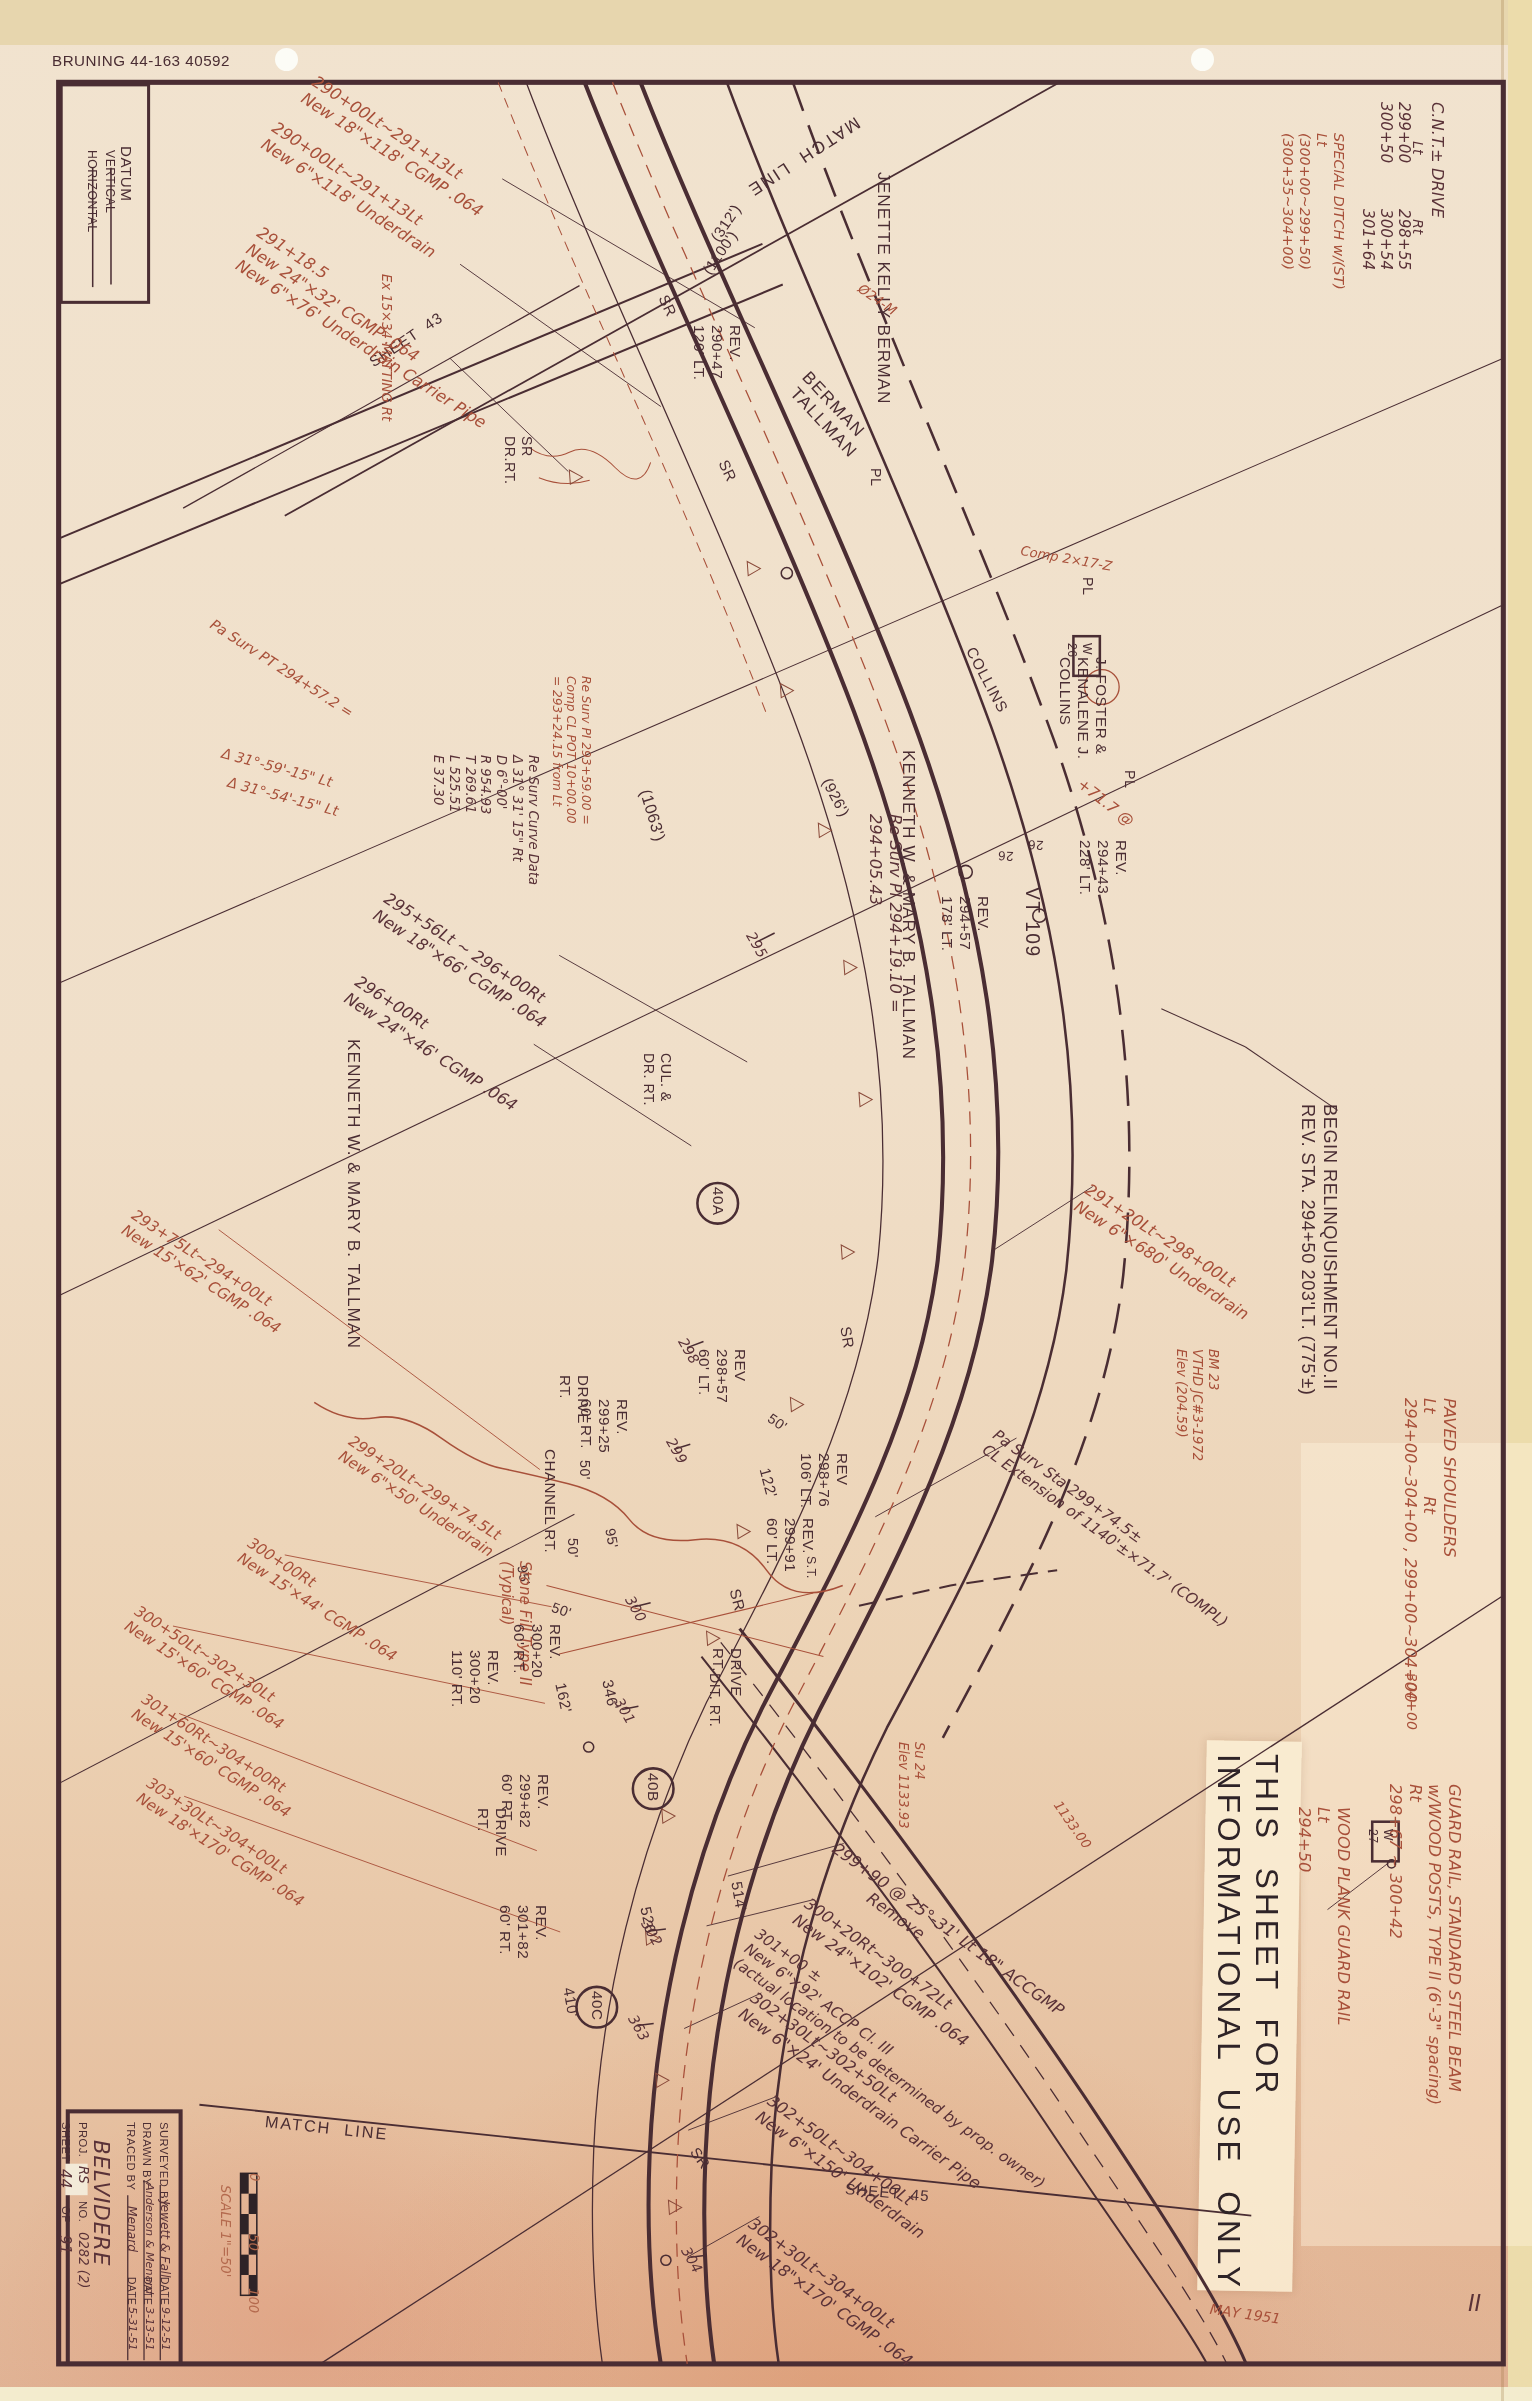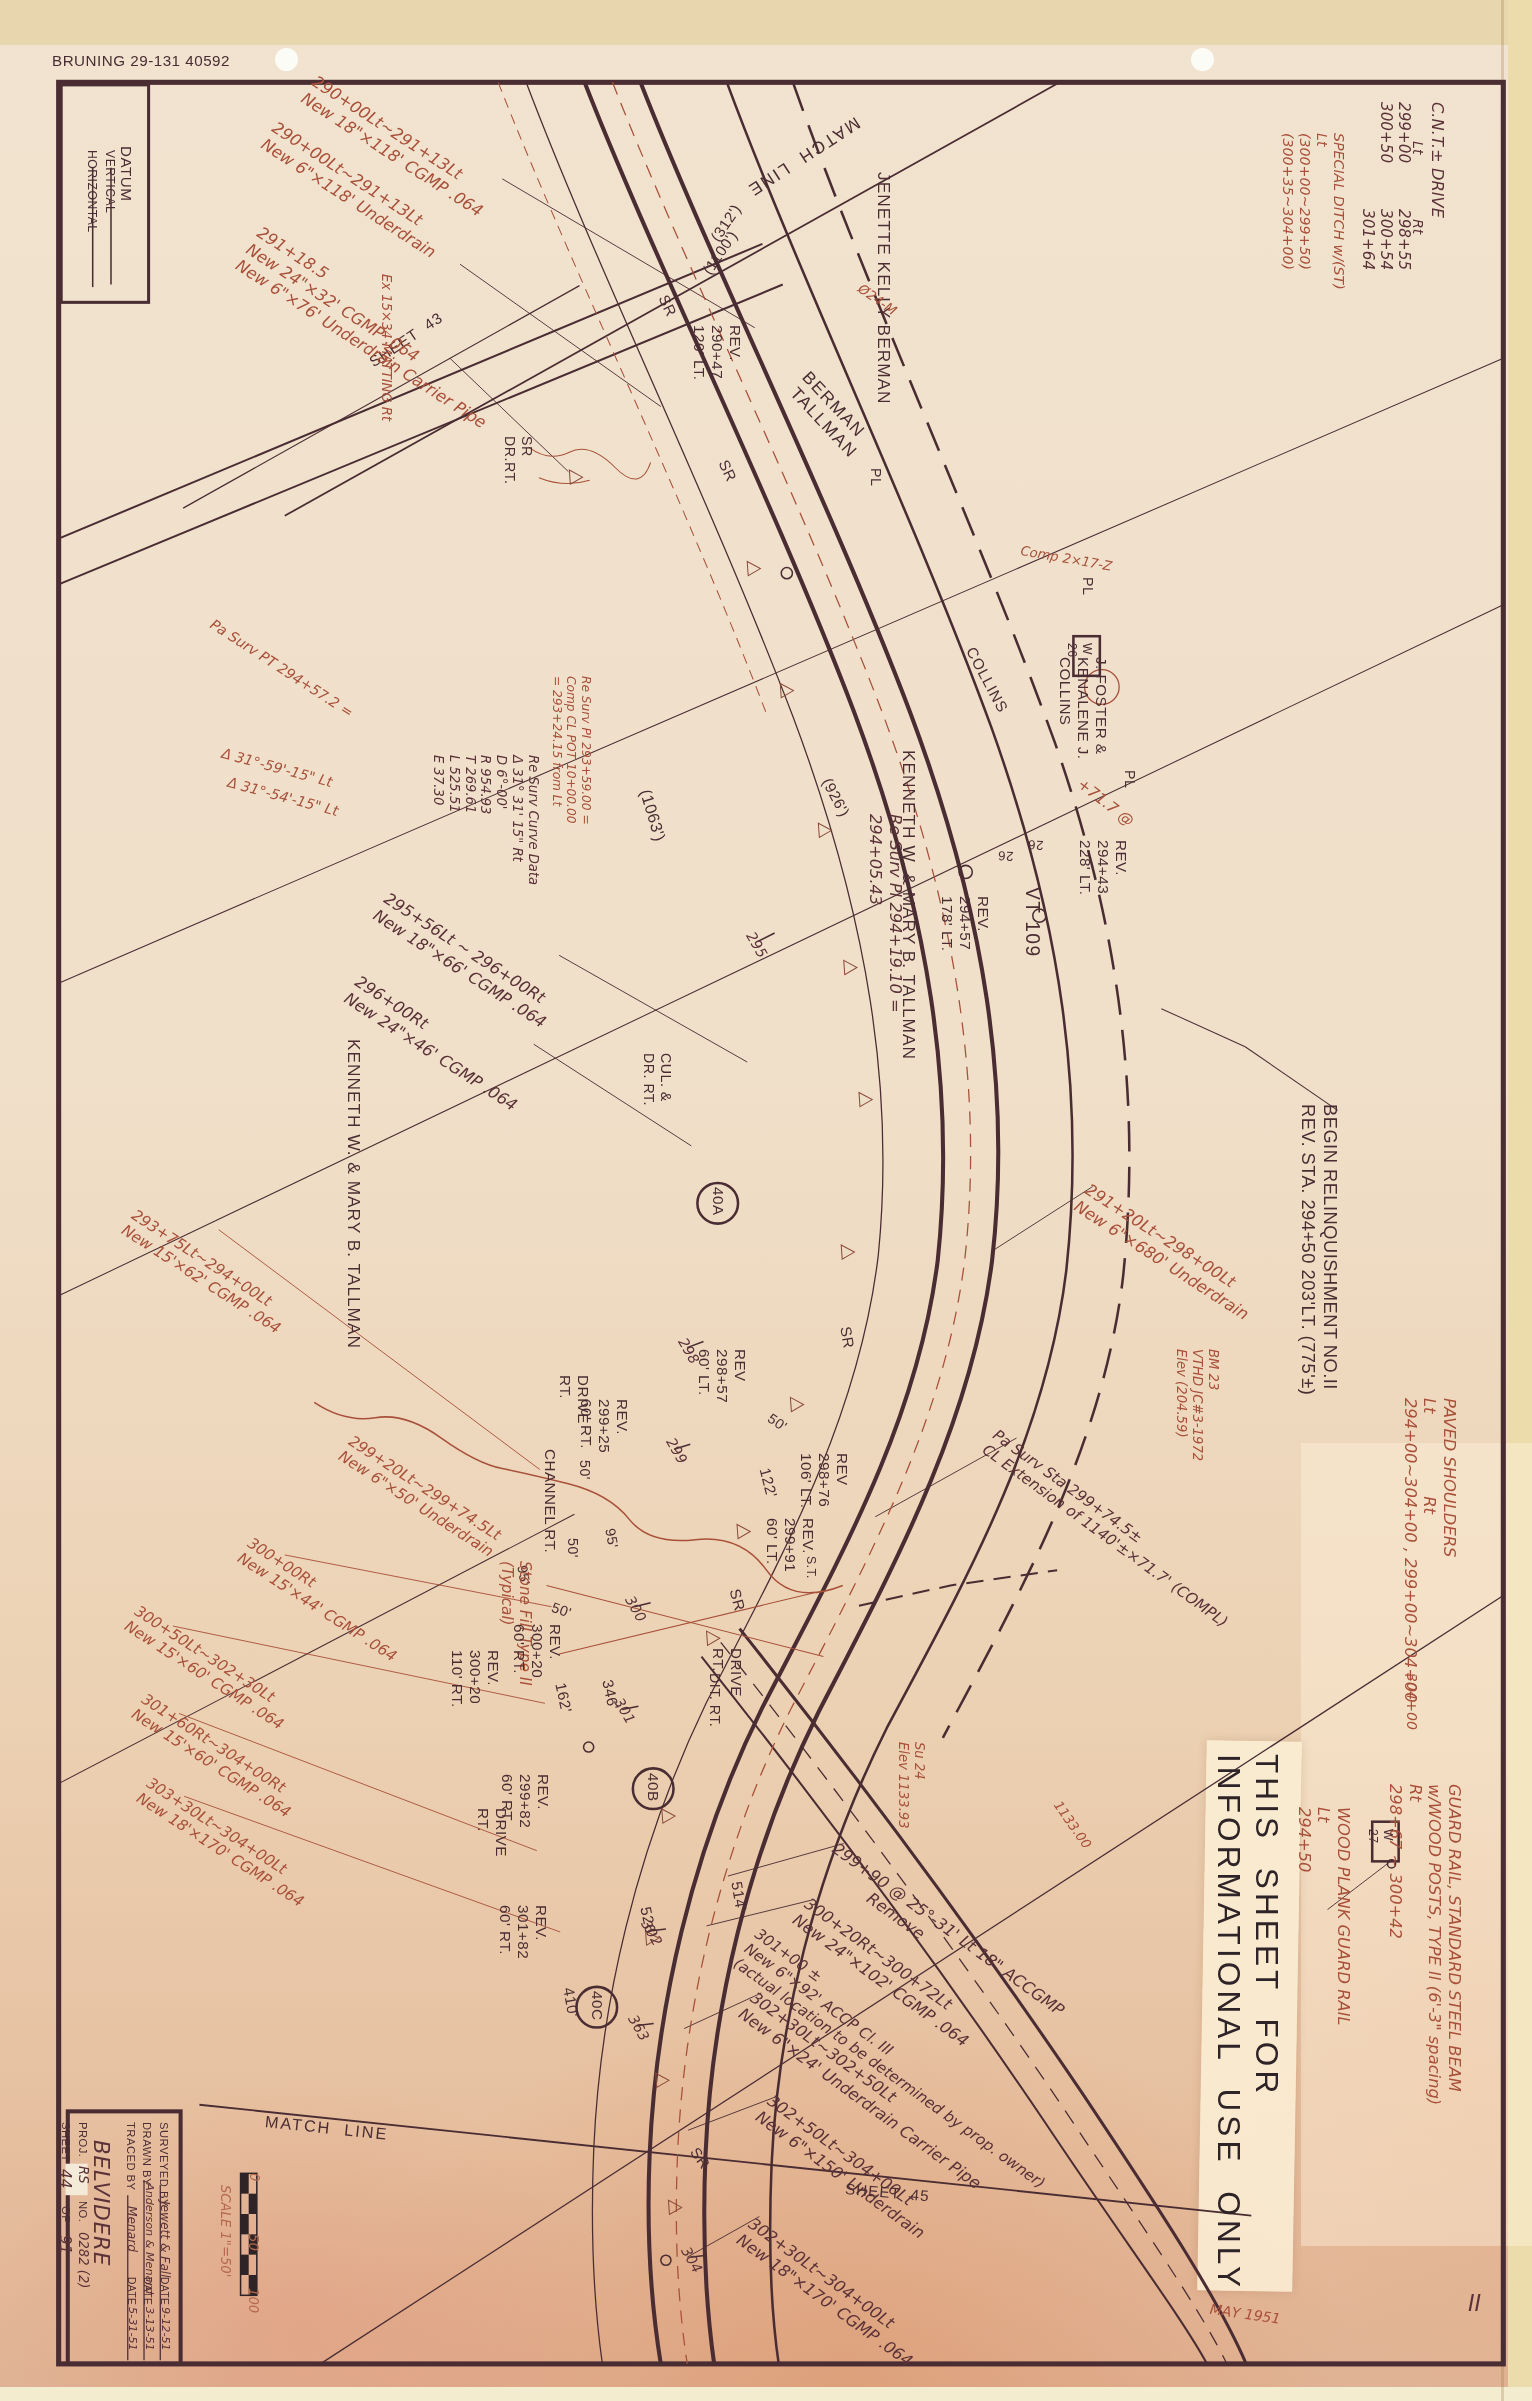--- a/index.html
+++ b/index.html
@@ -174,7 +174,7 @@
   </svg>
 
   <div id="labels">
-      <div class="lbl ft" style="left: 52px; top: 52px; font-size: 15.2px; color: rgb(74, 45, 51);">BRUNING 29-131 40592</div>
+      <div class="lbl ft" style="left: 52px; top: 52px; font-size: 15.2px; color: rgb(74, 45, 51);">BRUNING 44-163 40592</div>
       <div class="lbl ft" style="left: 135px; top: 146px; font-size: 15.2px; color: rgb(74, 45, 51); transform: rotate(90deg);">DATUM</div>
       <div class="lbl ft" style="left: 117px; top: 150px; font-size: 12.2px; color: rgb(74, 45, 51); transform: rotate(90deg);">VERTICAL</div>
       <div class="lbl ft" style="left: 99px; top: 150px; font-size: 12.2px; color: rgb(74, 45, 51); transform: rotate(90deg);">HORIZONTAL</div>

